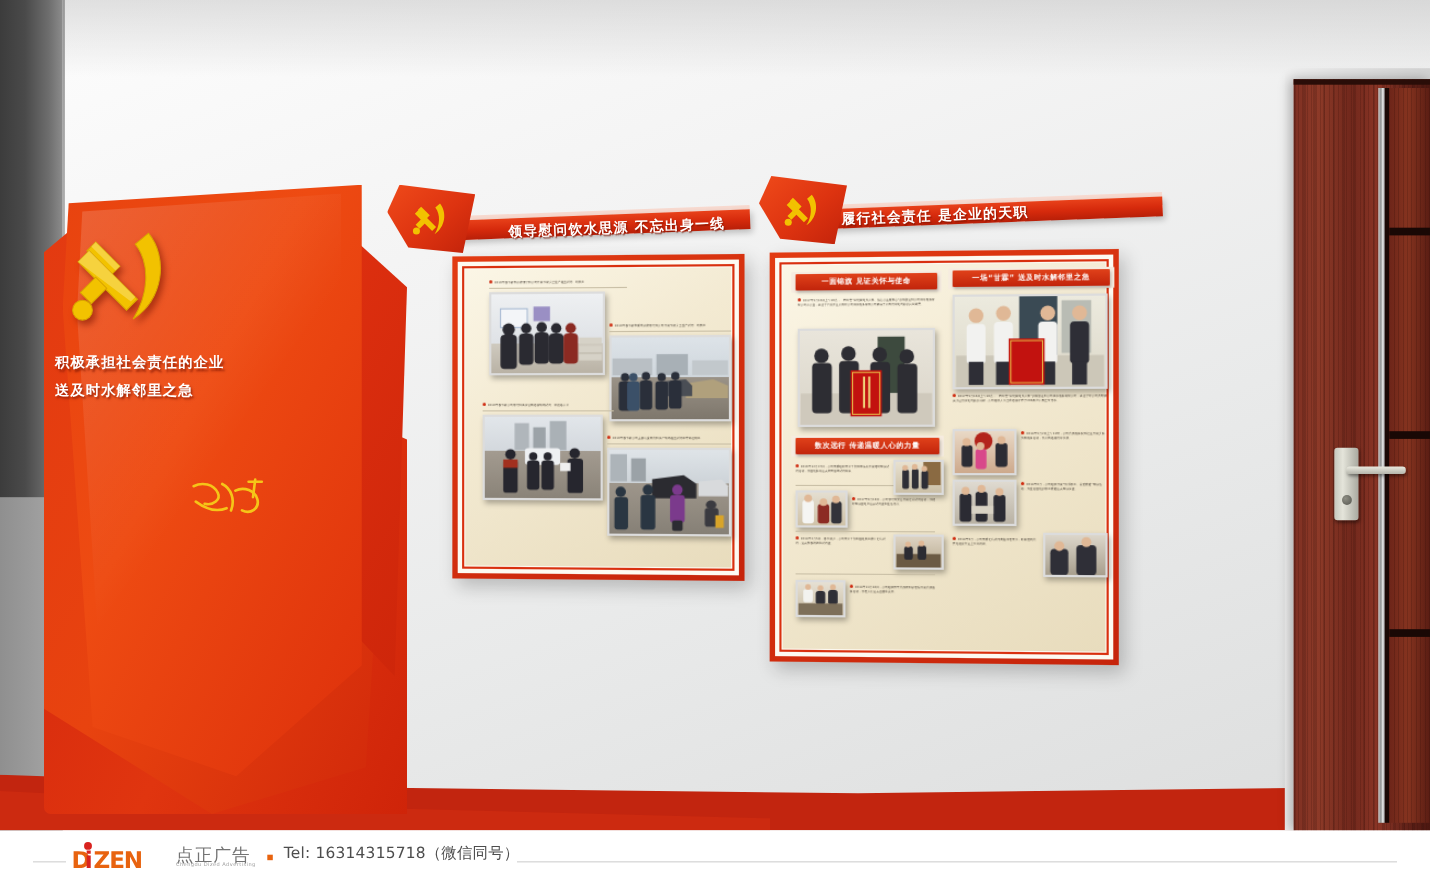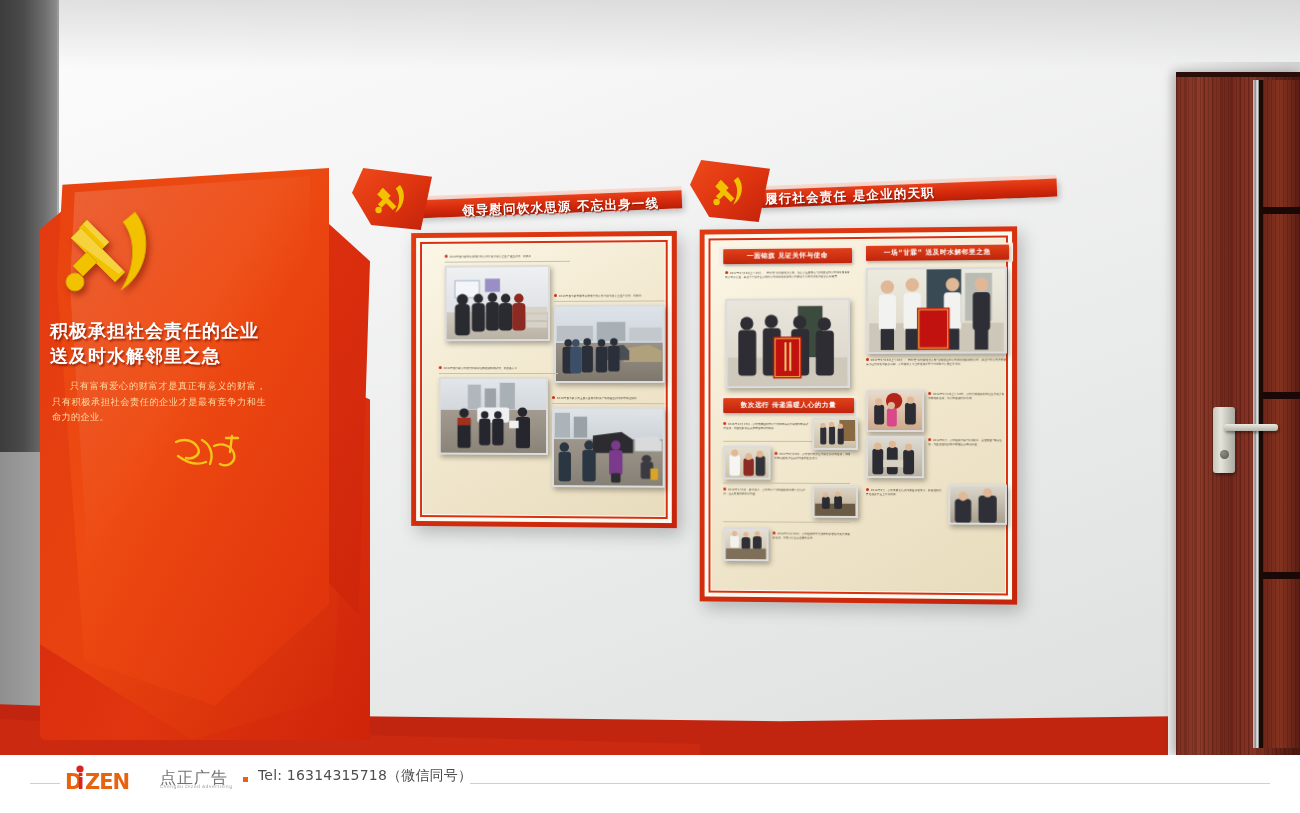--- a/index.html
+++ b/index.html
@@ -50,7 +50,7 @@
   .emblem svg{width:100%;height:100%;filter:drop-shadow(3px 4px 3px rgba(120,18,0,.55));}
 
   .poster-title{position:absolute;left:50px;top:318px;width:250px;
-        color:#fff;font-weight:bold;font-size:18px;line-height:25px;
+        color:#fff;font-weight:bold;font-size:13px;line-height:25px;
         letter-spacing:1px;text-shadow:1.5px 2px 2px rgba(130,24,4,.75);}
   .poster-body{position:absolute;left:52px;top:378px;width:214px;
         color:#ffd9a0;font-size:9.2px;line-height:15.5px;letter-spacing:.3px;

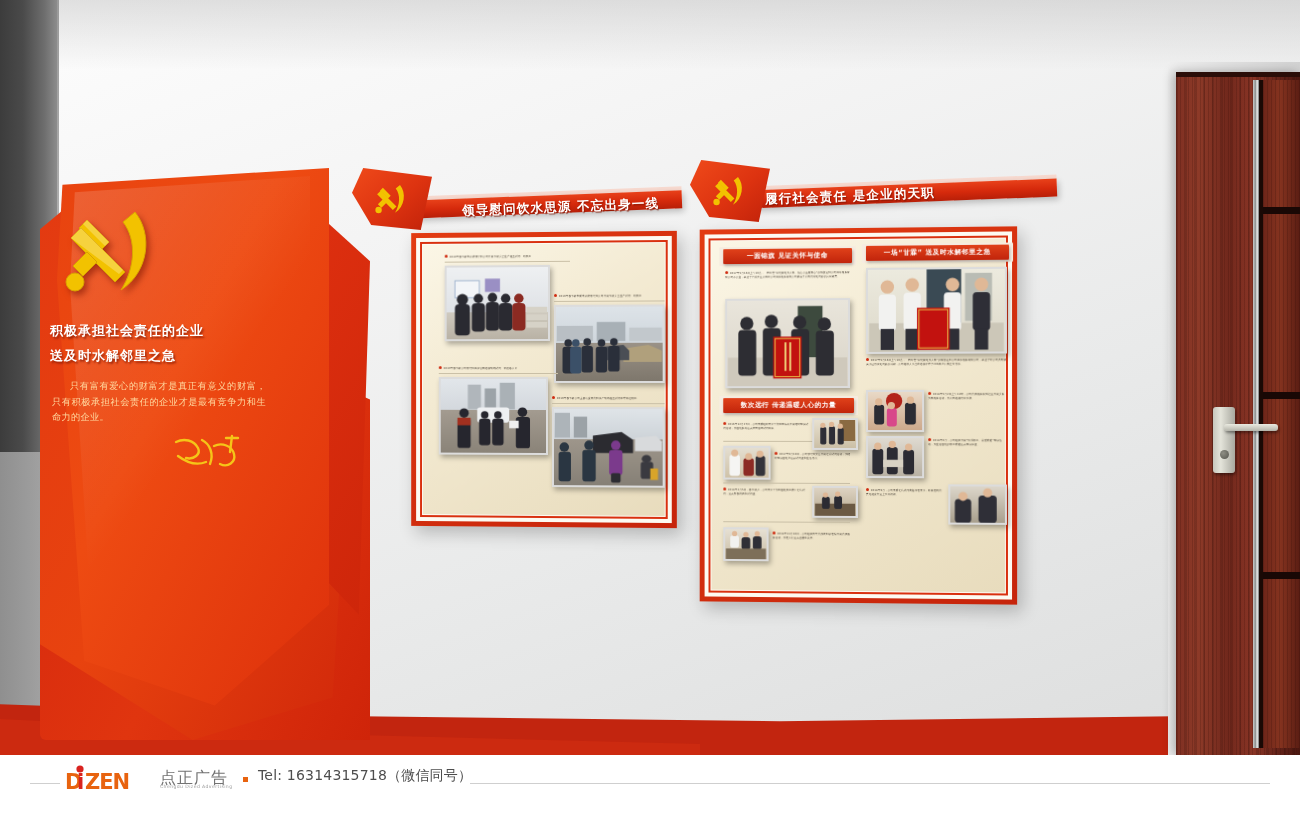--- a/index.html
+++ b/index.html
@@ -187,7 +187,6 @@
     <div>积极承担社会责任的企业</div>
     <div>送及时水解邻里之急</div>
   </div>
-  <div class="poster-body">只有富有爱心的财富才是真正有意义的财富，只有积极承担社会责任的企业才是最有竞争力和生命力的企业。</div>
   <div class="poster-sign">
     <svg viewBox="0 0 80 44">
       <g fill="none" stroke="#f5c518" stroke-width="2.4" stroke-linecap="round">

